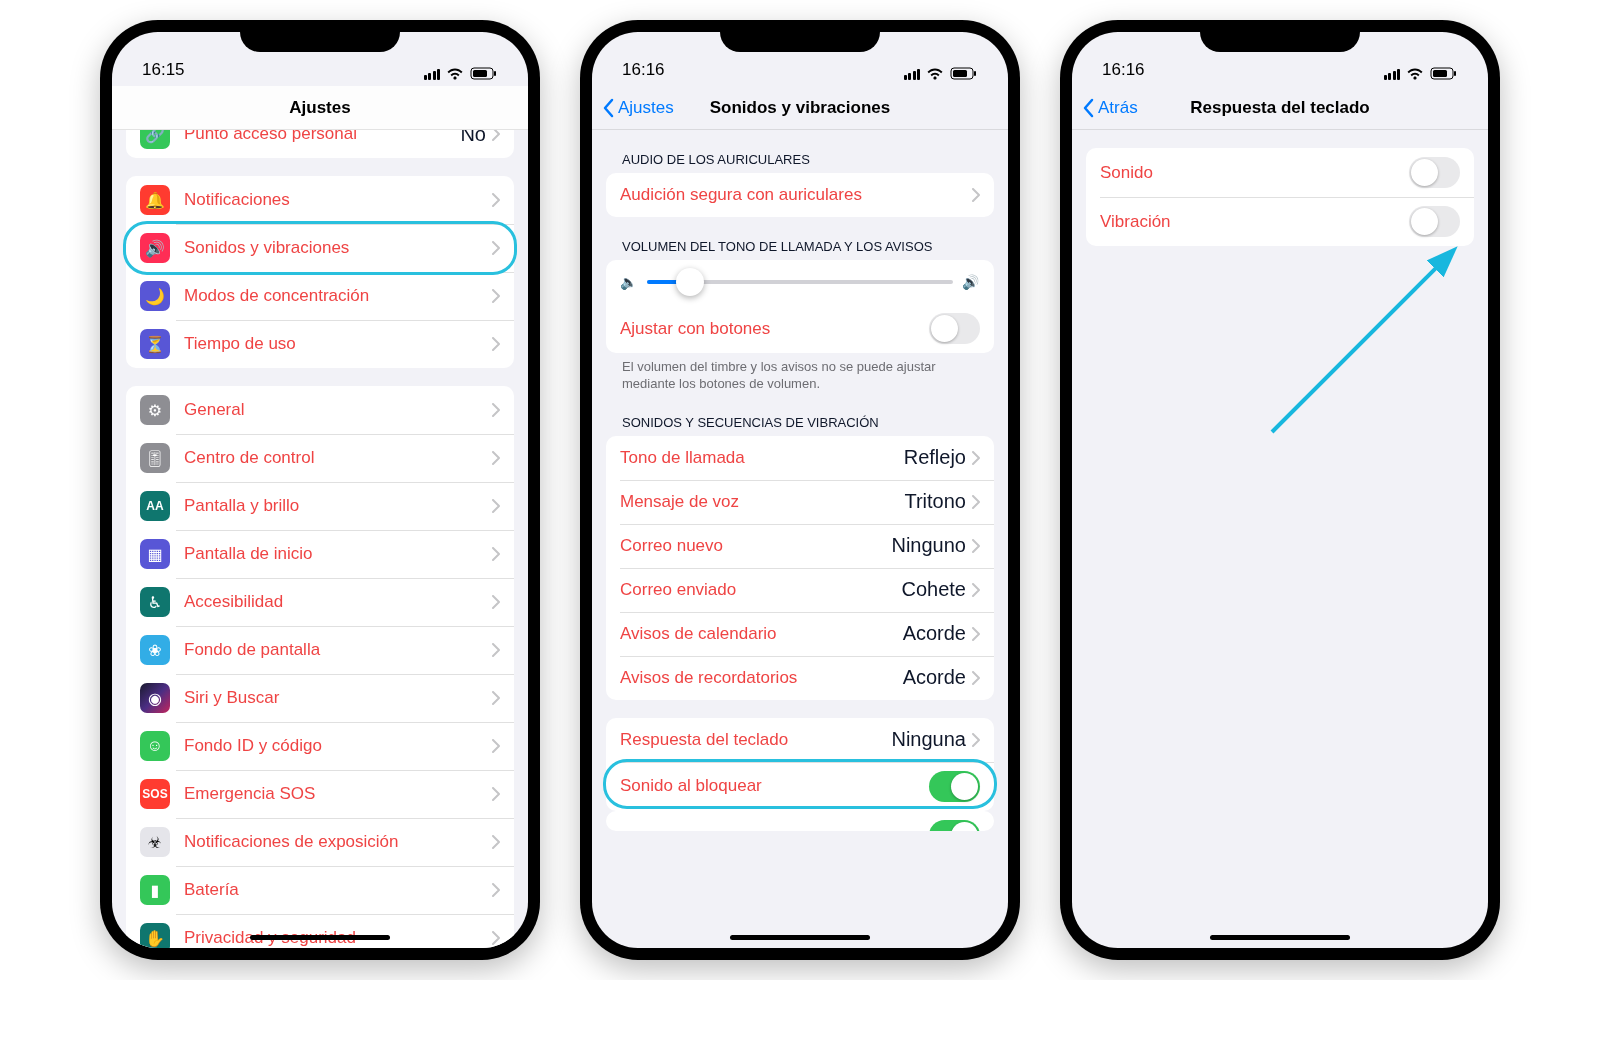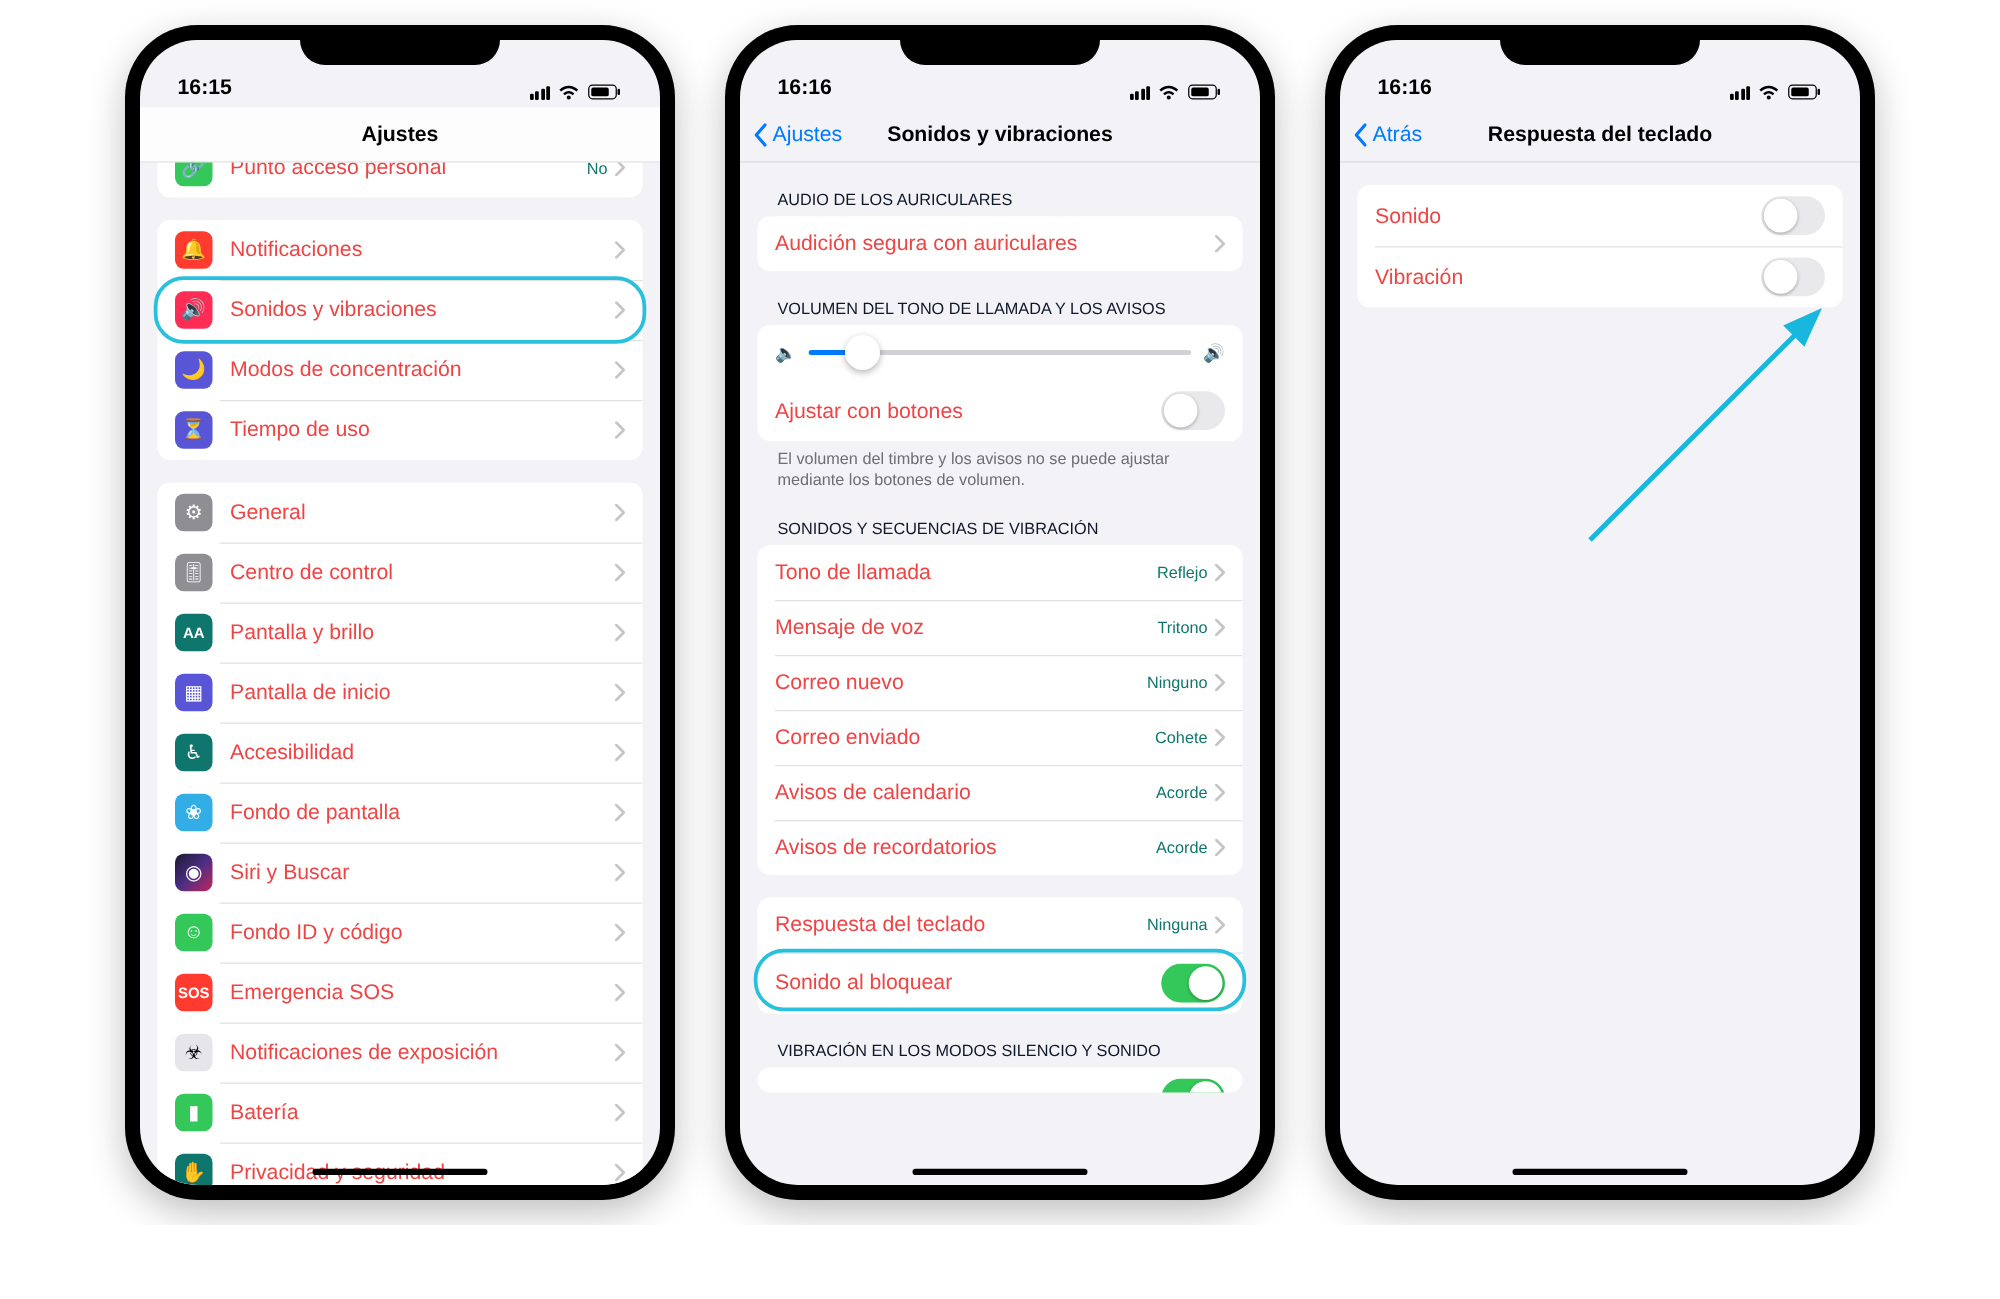--- a/index.html
+++ b/index.html
@@ -50,7 +50,7 @@
     justify-content: space-between;
     padding: 0 30px 6px;
     font-size: 17px;
-    font-weight: 700;
+    font-weight: 400;
   }
   .status-icons { display: flex; gap: 6px; align-items: center; }
   .bars { display: inline-flex; gap: 1.5px; align-items: flex-end; height: 12px; }

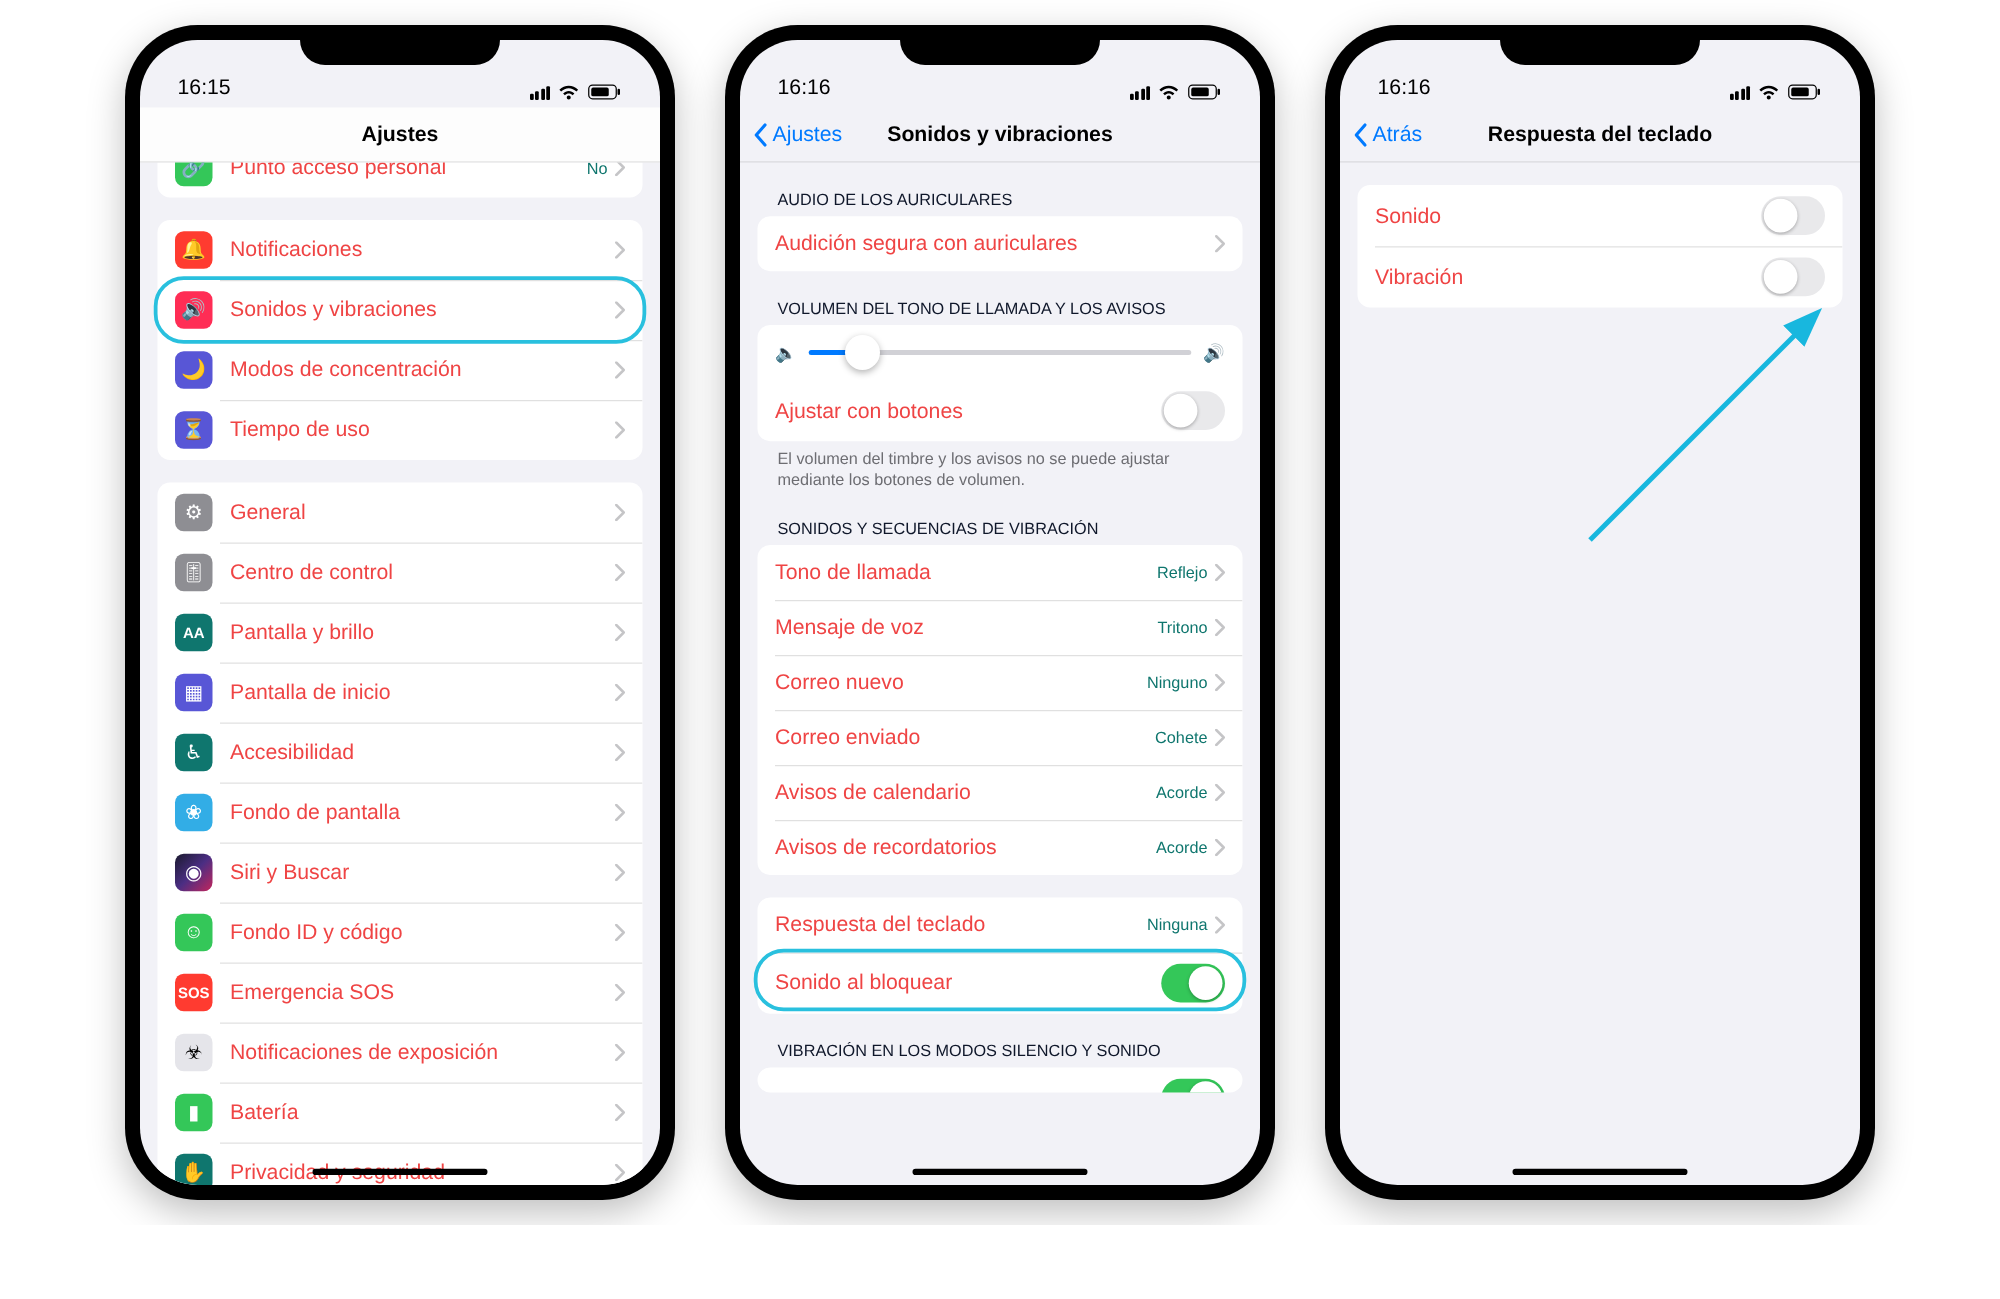--- a/index.html
+++ b/index.html
@@ -120,7 +120,7 @@
     display: flex; align-items: center; justify-content: center; color: #fff; flex: 0 0 30px;
   }
   .cell-label { font-size: 17px; color: #ef4444; flex: 1; }
-  .cell-value { font-size: 13px; color: #0f766e; margin-right: 6px; }
+  .cell-value { font-size: 20px; color: #0f172a; margin-right: 6px; }
   .chevron { color: #c5c5c7; flex: 0 0 auto; }
   .chevron svg { width: 8px; height: 14px; display: block; }
 

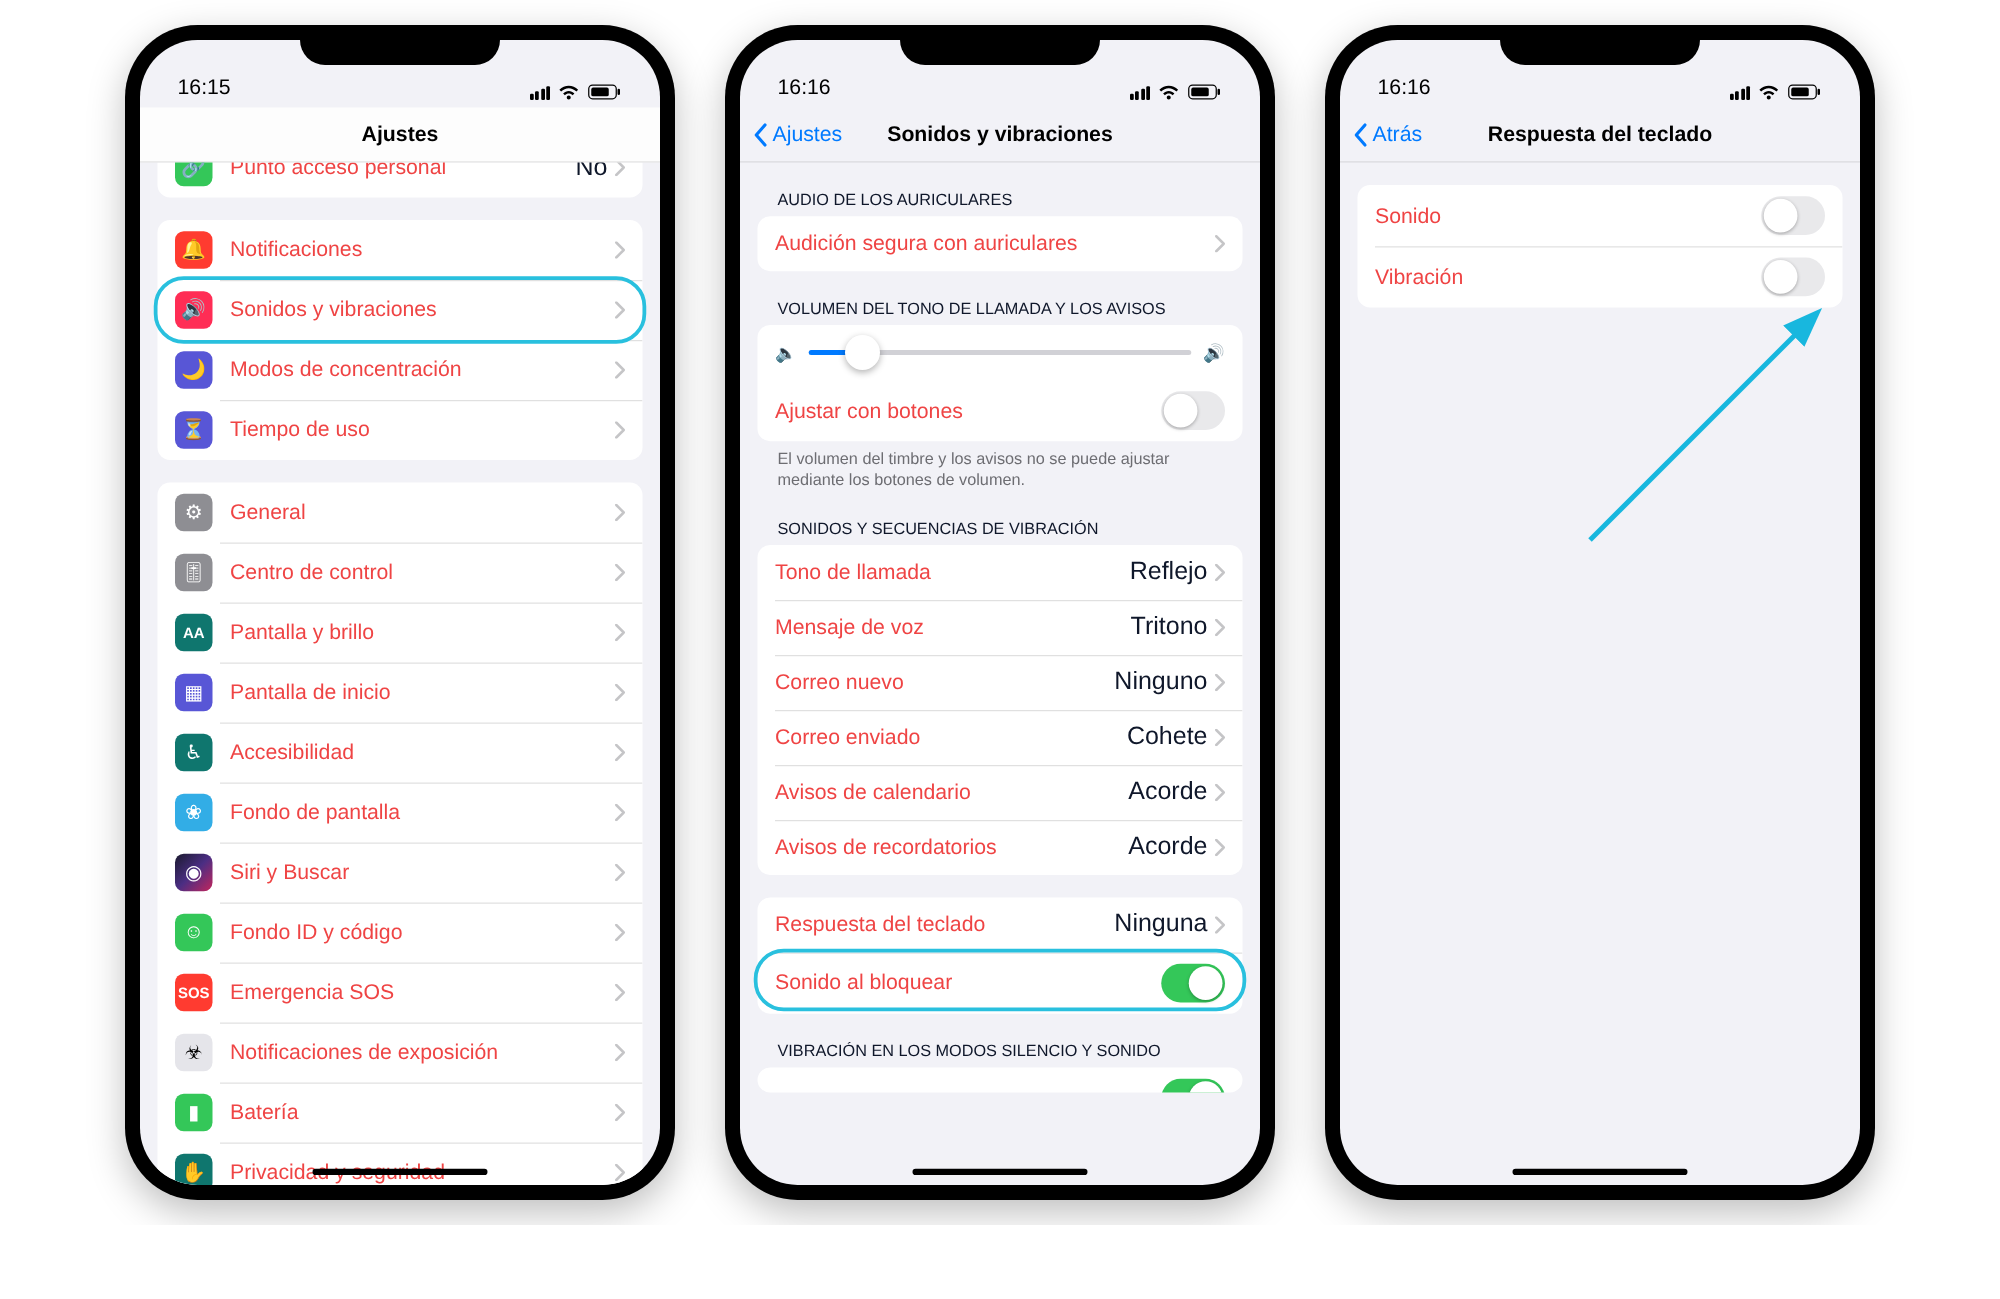--- a/index.html
+++ b/index.html
@@ -500,7 +500,6 @@
             </div>
     </div>
         </div>
-        <div class="section-header">VIBRACIÓN EN LOS MODOS SILENCIO Y SONIDO</div>
         <div class="group tight" style="height:20px;overflow:hidden">
           <div class="cell noicon" style="justify-content:flex-end">
       <div class="toggle on">

